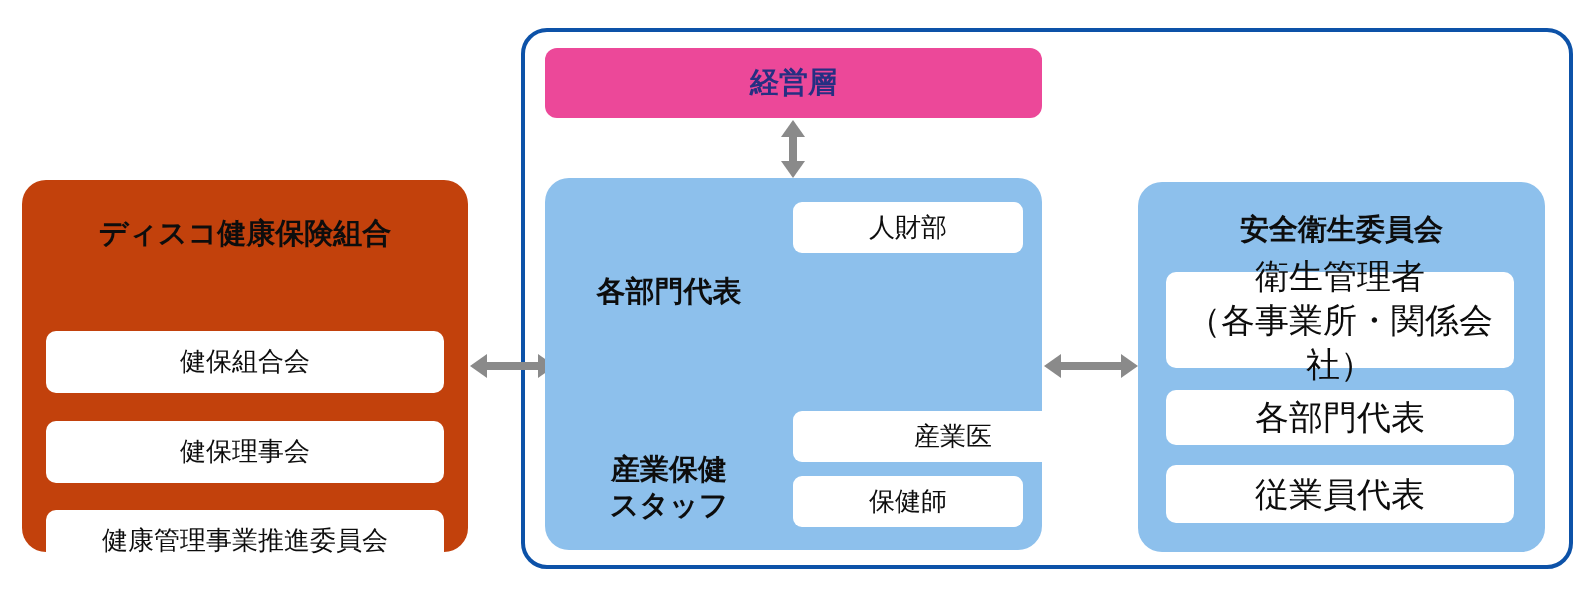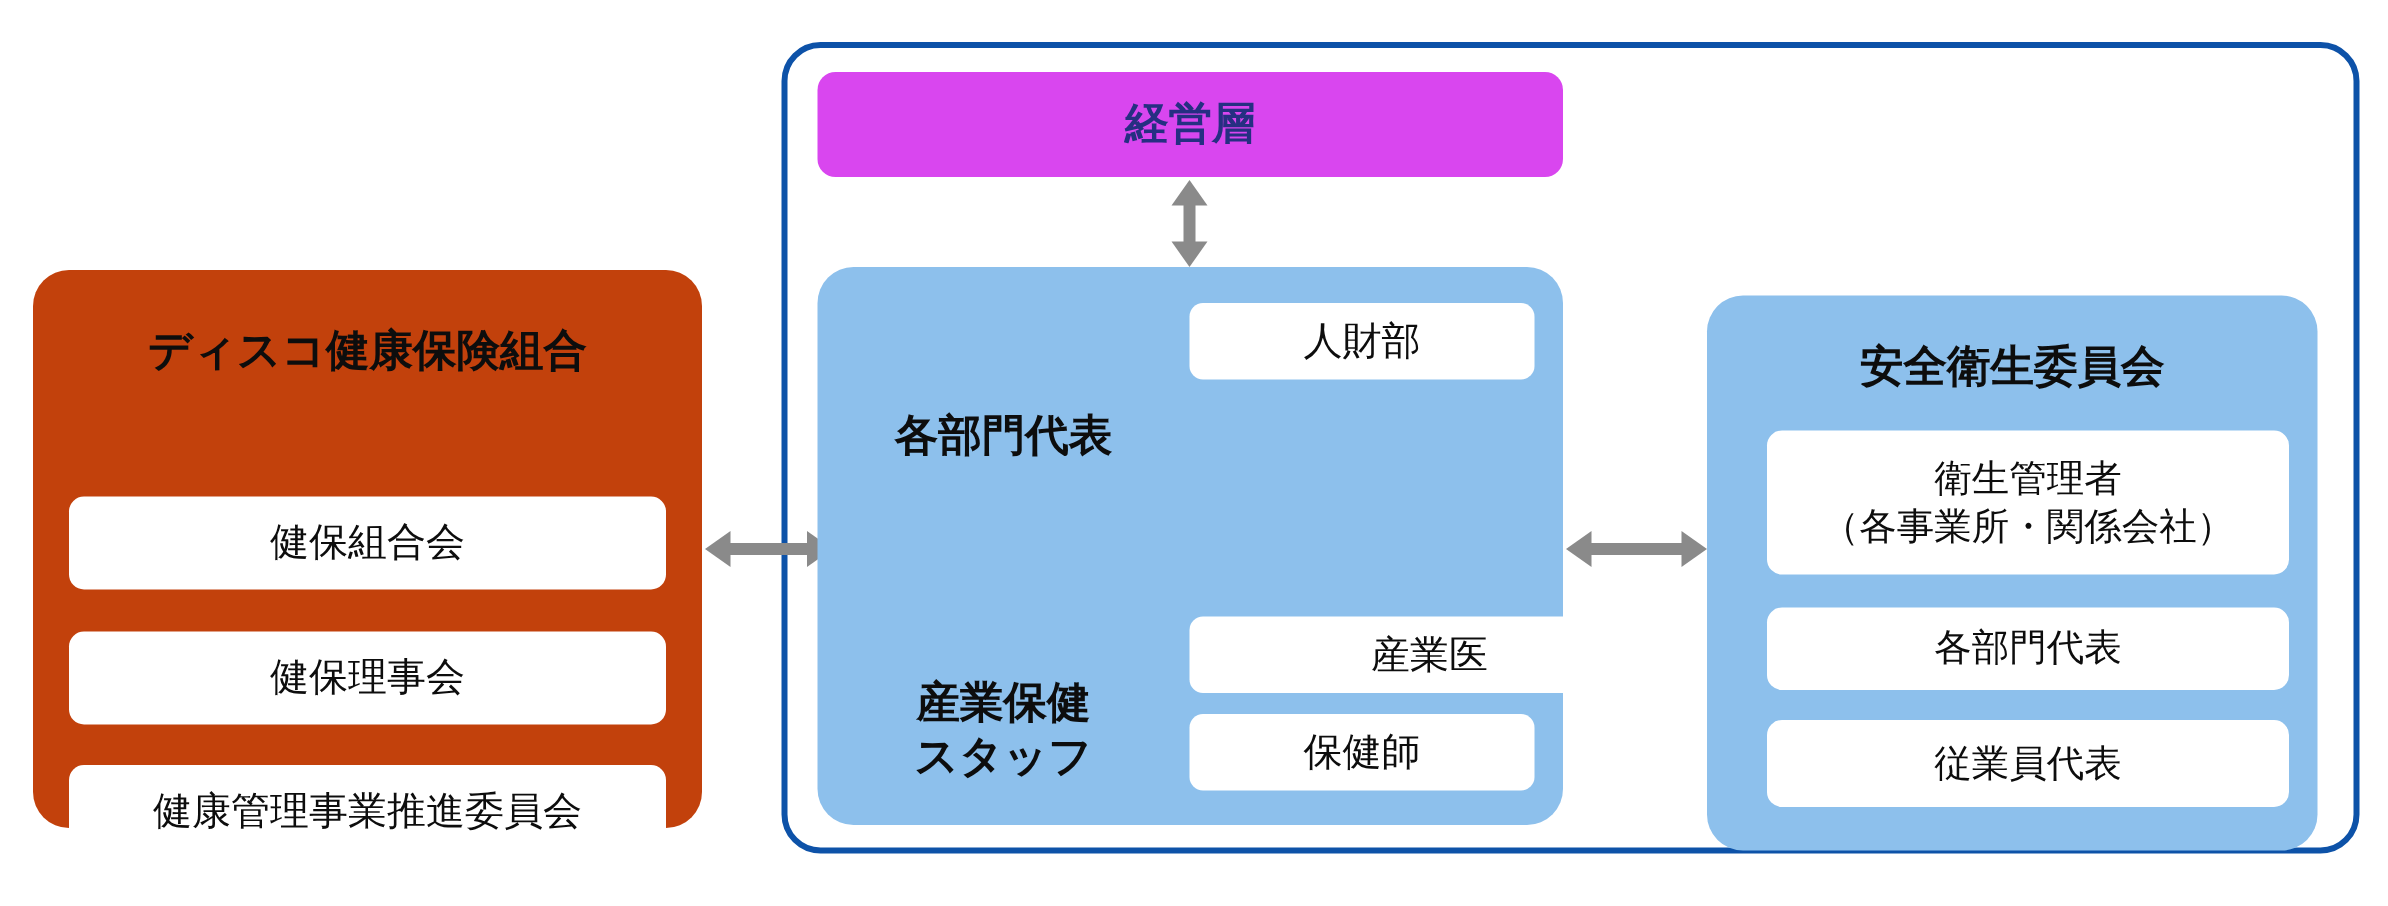--- a/index.html
+++ b/index.html
@@ -31,7 +31,7 @@
     position: absolute;
     left: 545px; top: 48px;
     width: 497px; height: 70px;
-    background: #d946ef;
+    background: #ec4899;
     border-radius: 12px;
     display: flex; align-items: center; justify-content: center;
     font-size: 29px; font-weight: bold; color: #262f82;

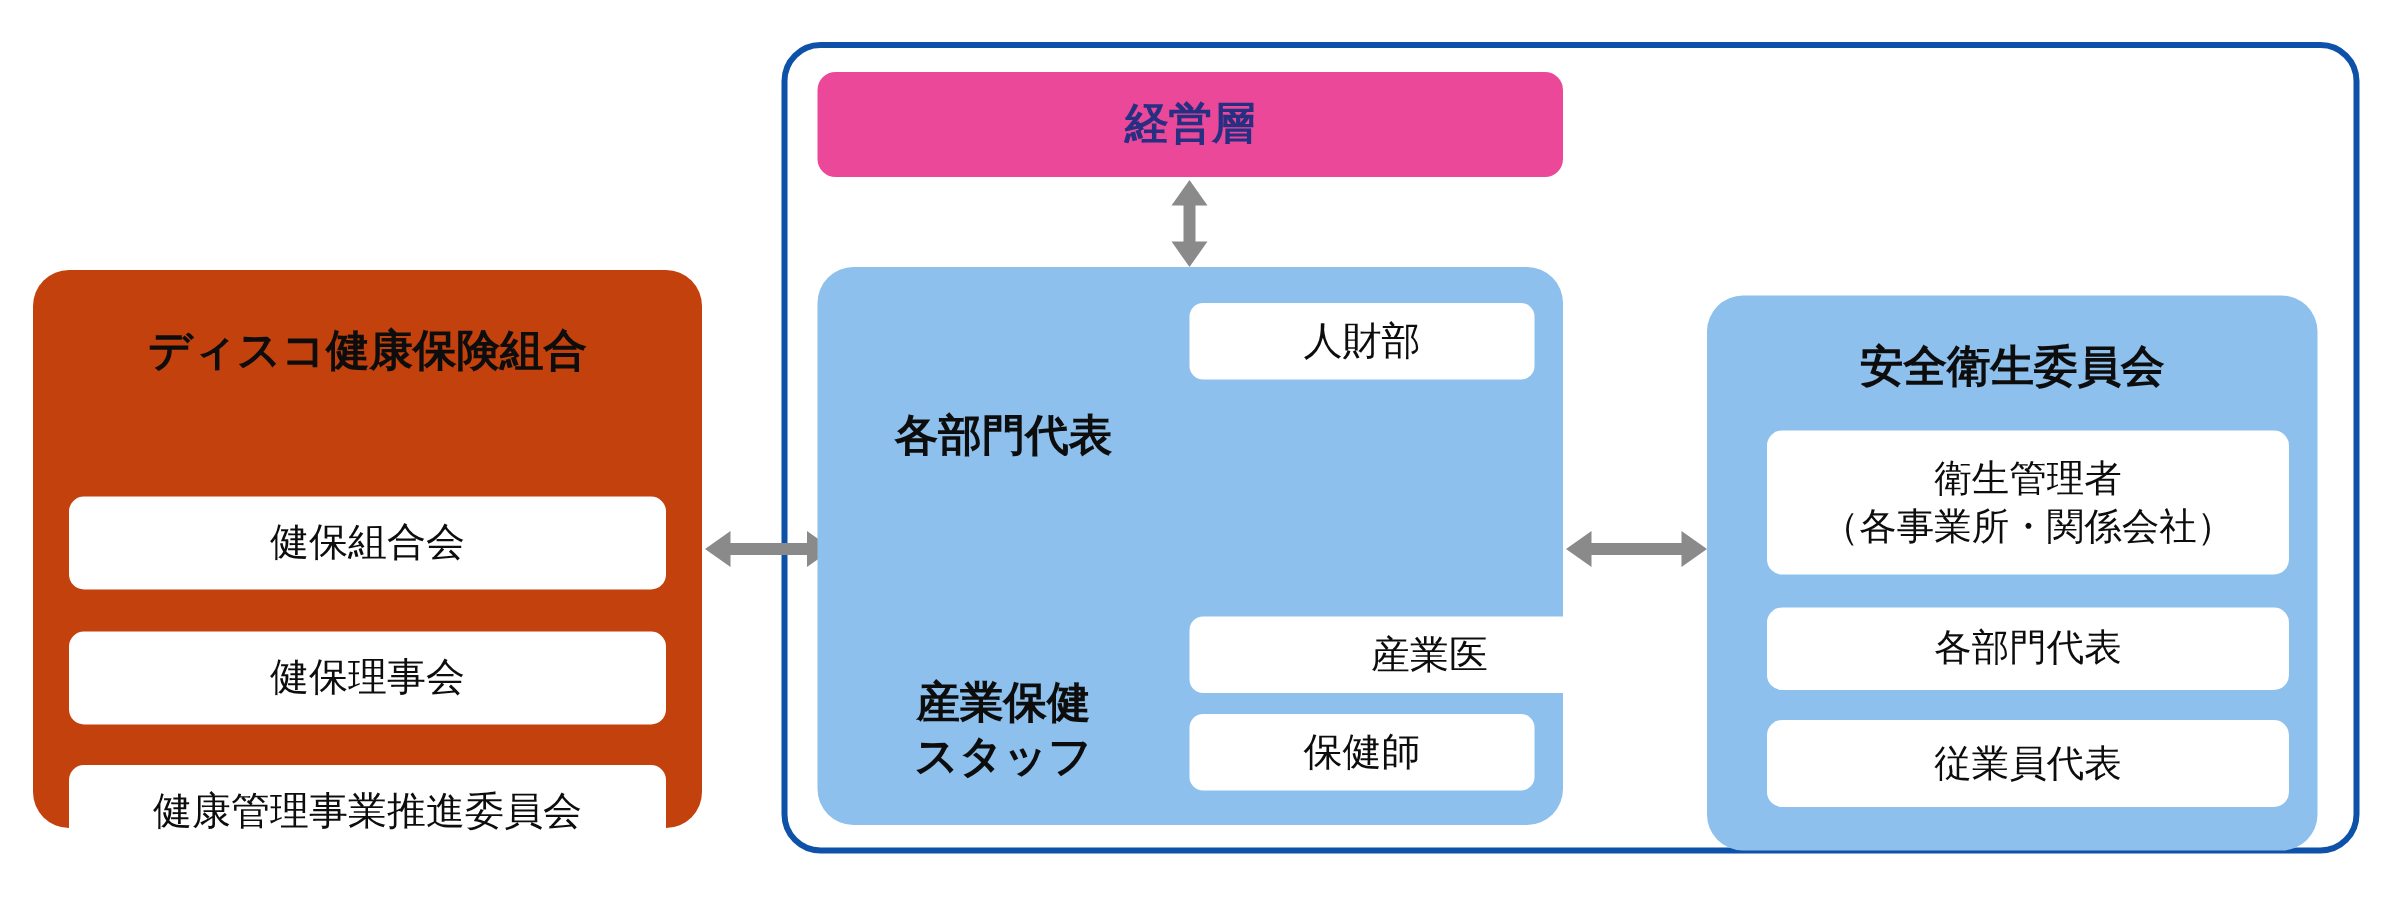--- a/index.html
+++ b/index.html
@@ -53,7 +53,6 @@
     left: 1138px; top: 182px;
     width: 407px; height: 370px;
     background: #8dc0ec;
-    margin-top: 15px;
   }
 
   .panel-title {

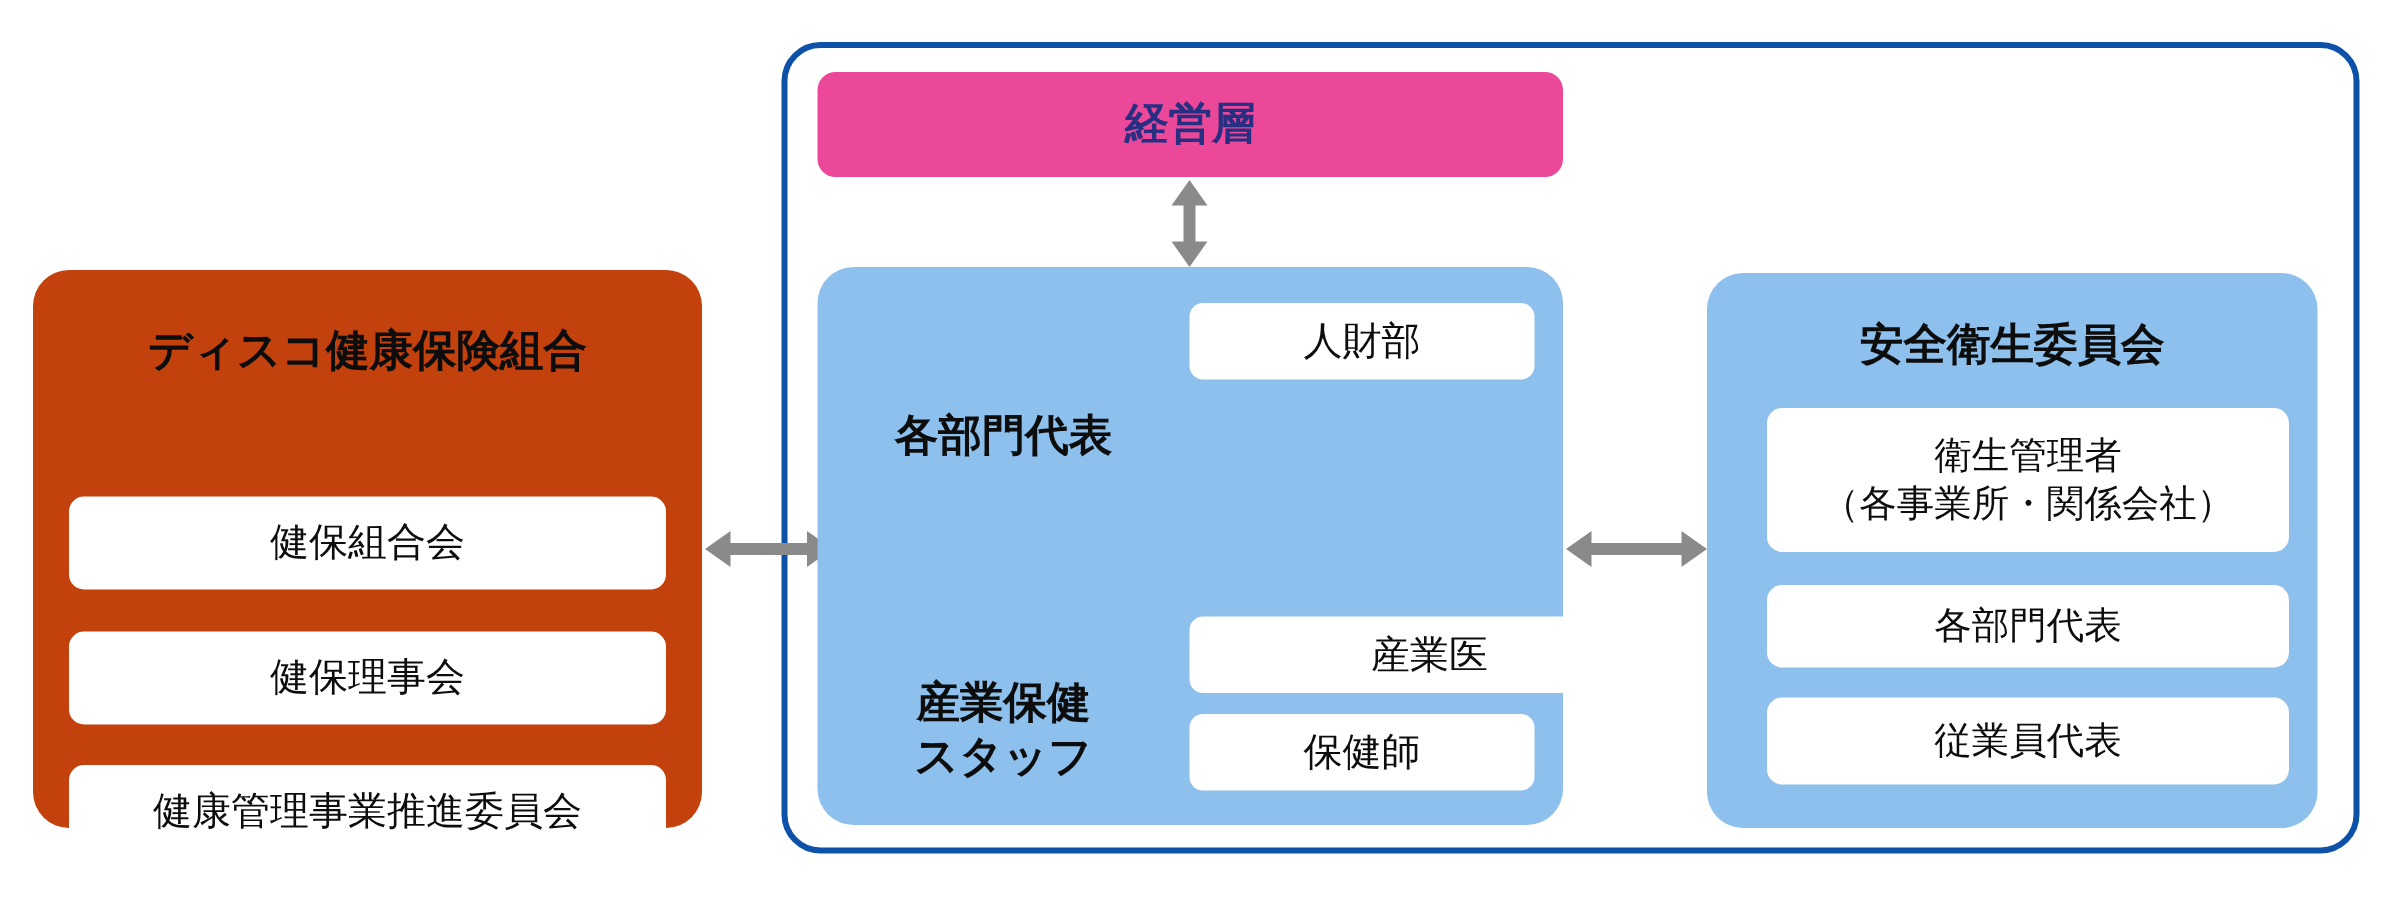--- a/index.html
+++ b/index.html
@@ -101,7 +101,7 @@
   .cp-item-4 { top: 298px; }
 
   
-  .right-panel .subbox { left: 40px; width: 348px; font-size: 25px; }
+  .right-panel .subbox { left: 28px; width: 348px; font-size: 34px; }
   .rp-item-0 { top: 90px;  height: 96px; }
   .rp-item-1 { top: 208px; height: 55px; }
   .rp-item-2 { top: 283px; height: 58px; }

